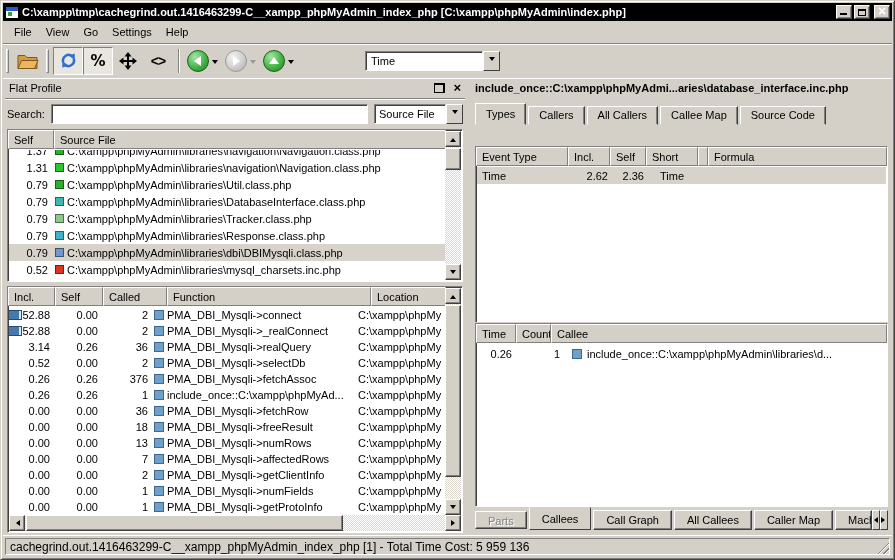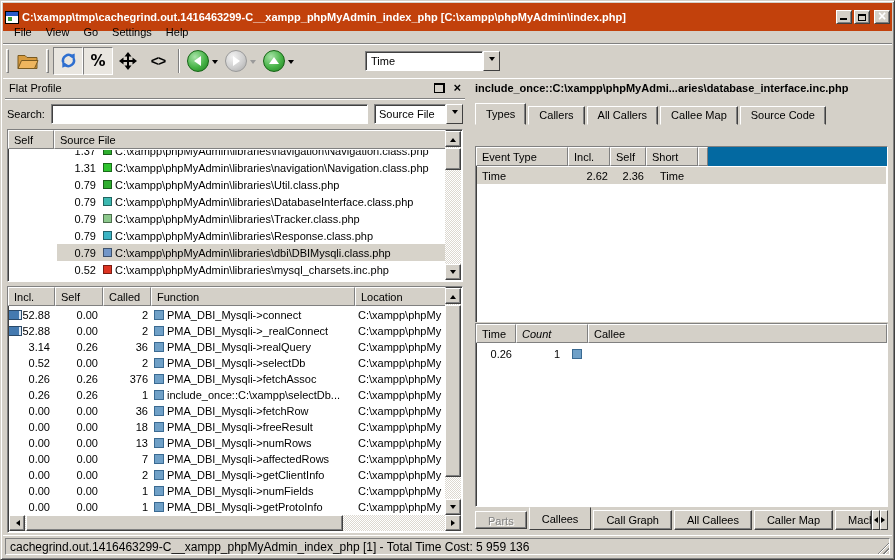--- a/index.html
+++ b/index.html
@@ -12,7 +12,7 @@
   .out2 { border:1px solid; border-color:#fff #404040 #404040 #fff; box-shadow: inset 1px 1px 0 #d4d0c8, inset -1px -1px 0 #808080; }
 
   
-  .titlebar { position:absolute; left:2px; top:2px; right:2px; height:28px; background:#c2410c;
+  .titlebar { position:absolute; left:2px; top:2px; right:2px; height:18px; background:#000000;
     display:flex; align-items:center; padding:0 2px; color:#fff; }
   .title-text { font-weight:bold; font-size:11px; margin-left:3px; white-space:nowrap; overflow:hidden; flex:1; }
   .app-icon { width:14px; height:13px; background:#fff; border:1px solid #000; position:relative; flex:none; }

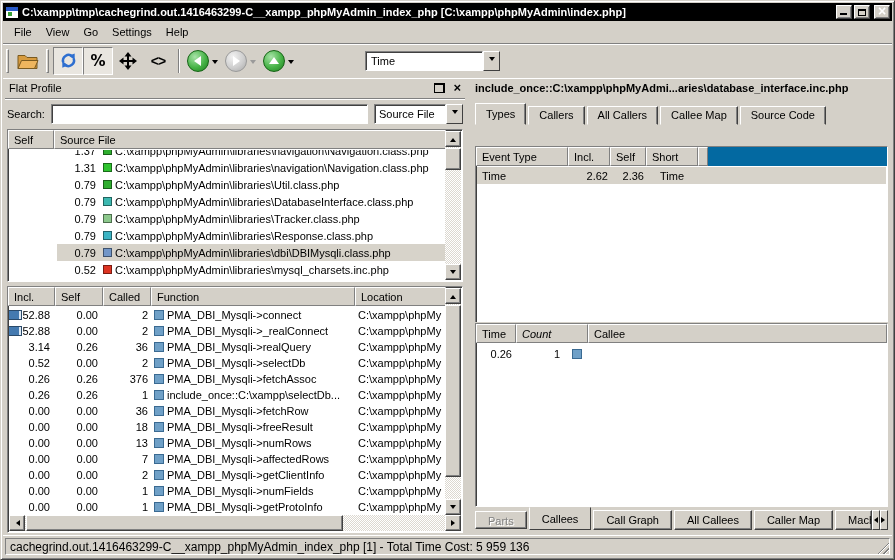--- a/index.html
+++ b/index.html
@@ -75,7 +75,7 @@
   
   .srctable { top:50px; height:153px; }
   .srctable .thead { margin-right:16px; }
-  .srcrows { position:absolute; left:1px; top:20px; right:17px; bottom:1px; overflow:hidden; background:#fff;margin-left:48px; }
+  .srcrows { position:absolute; left:1px; top:20px; right:17px; bottom:1px; overflow:hidden; background:#fff; }
   .srow { display:flex; align-items:center; height:17px; white-space:nowrap; }
   .srow.first { margin-top:-8px; }
   .srow.selected { background:#d7d3ca; }

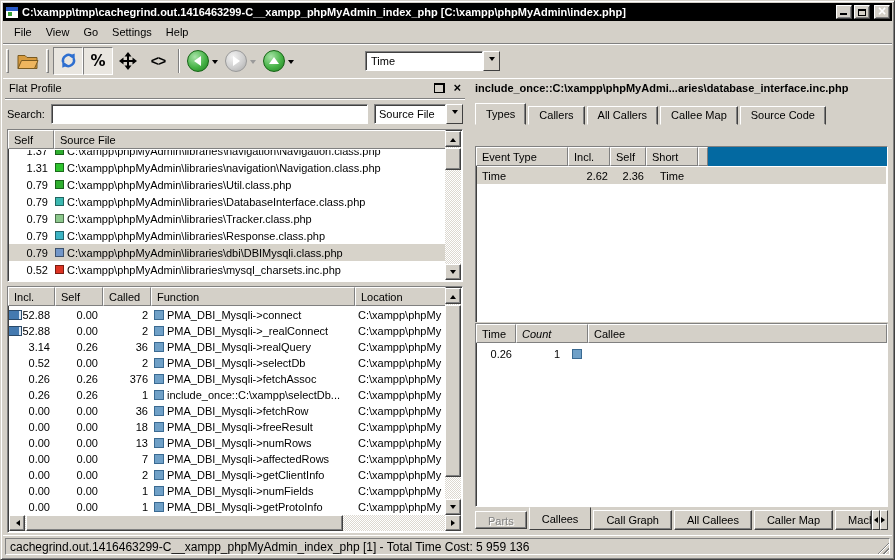--- a/index.html
+++ b/index.html
@@ -529,6 +529,7 @@
         <span class="hcell ev-h-self">Self</span>
         <span class="hcell ev-h-short">Short</span>
         <span class="hcell ev-h-mini"></span>
+        <span class="hcell ev-h-formula">Formula</span>
       </div>
       <div class="evrow">
         <span class="ev-c-type">Time</span>

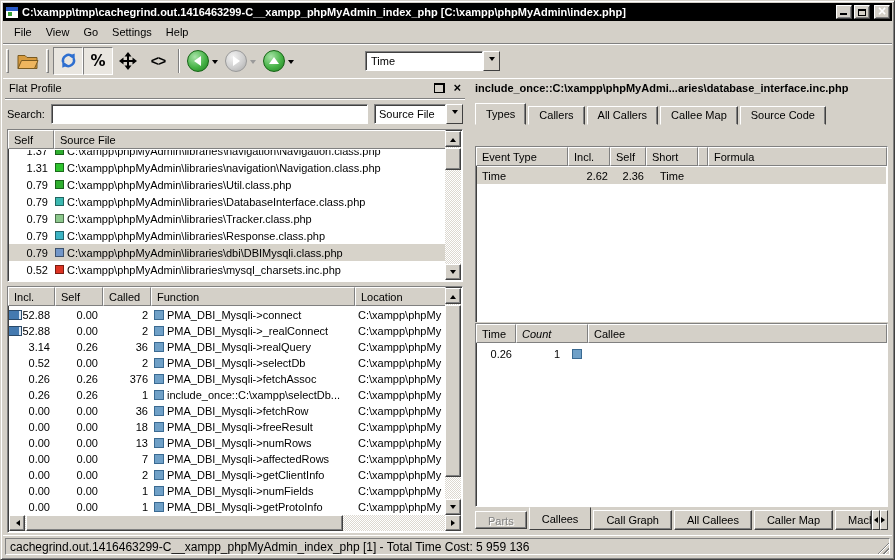--- a/index.html
+++ b/index.html
@@ -111,7 +111,7 @@
   .c-loc { flex:1; padding-left:2px; }
   .inclbar { width:14px; height:10px; border:1px solid #2a4a6a; background:linear-gradient(to right,#447ab0 0 82%, #dde9f4 82%); margin-right:auto; flex:none; }
   .fsq { width:10px; height:10px; background:#6fa0c7; border:1px solid #3a6a92; margin-right:3px; flex:none; }
-  .fn-h-incl { width:47px; } .fn-h-self { width:48px; } .fn-h-called { width:48px; } .fn-h-func { width:204px; } .fn-h-loc { flex:1; }
+  .fn-h-incl { width:47px; } .fn-h-self { width:48px; } .fn-h-called { width:64px; } .fn-h-func { width:204px; } .fn-h-loc { flex:1; }
 
   
   .rightpanel { position:absolute; left:470px; top:78px; right:2px; height:456px; }

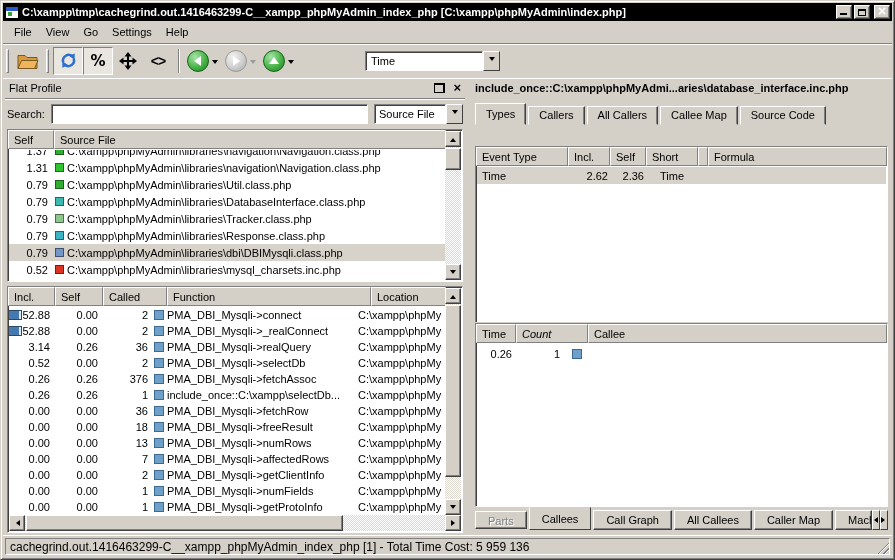--- a/index.html
+++ b/index.html
@@ -127,7 +127,7 @@
   .ev-c-self { width:36px; text-align:right; padding-right:2px; }
   .ev-c-short { width:62px; padding-left:14px; }
   .caltable { top:244px; height:184px; }
-  .cal-h-time { width:40px; } .cal-h-count { width:72px;font-style:italic; } .cal-h-callee { flex:1; }
+  .cal-h-time { width:40px; } .cal-h-count { width:35px; } .cal-h-callee { flex:1; }
   .calrow { display:flex; height:17px; align-items:center; margin-top:2px; }
   .cal-c-time { width:40px; text-align:right; padding-right:4px; flex:none; }
   .cal-c-count { width:52px; text-align:right; padding-right:8px; flex:none; }

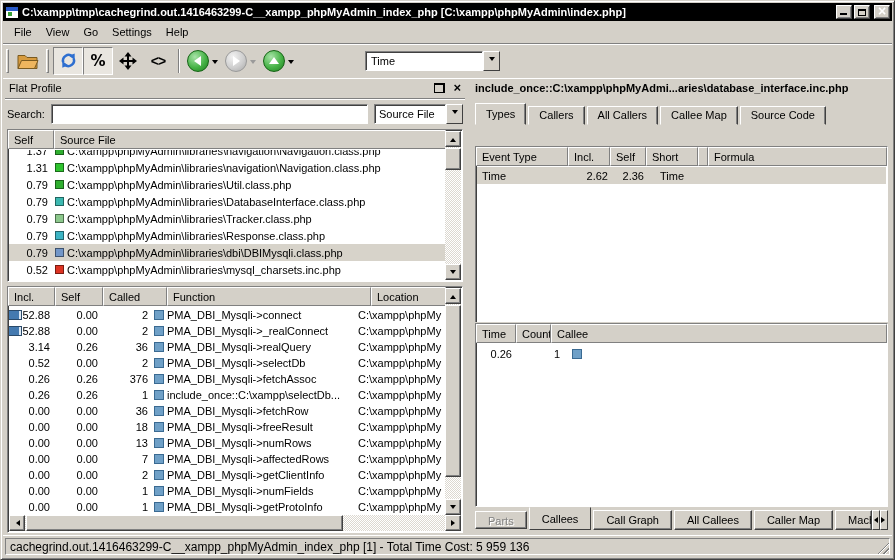--- a/index.html
+++ b/index.html
@@ -551,6 +551,7 @@
         <span class="cal-c-count">1</span>
         <span class="cal-c-callee">
             <span class="fsq"></span>
+            <span>include_once::C:\xampp\phpMyAdmin\libraries\d...</span>
           </span>
       </div>
     </div>

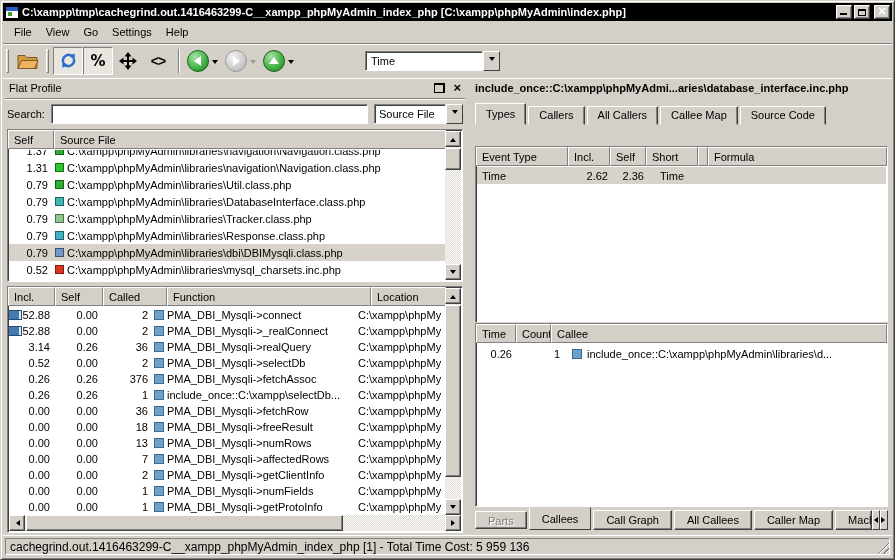--- a/index.html
+++ b/index.html
@@ -401,7 +401,7 @@
           <span class="fc c-called">1</span>
           <span class="fc c-func">
               <span class="fsq"></span>
-              <span>include_once::C:\xampp\selectDb...</span>
+              <span>include_once::C:\xampp\phpMyAd...</span>
             </span>
           <span class="fc c-loc">C:\xampp\phpMy</span>
         </div>

